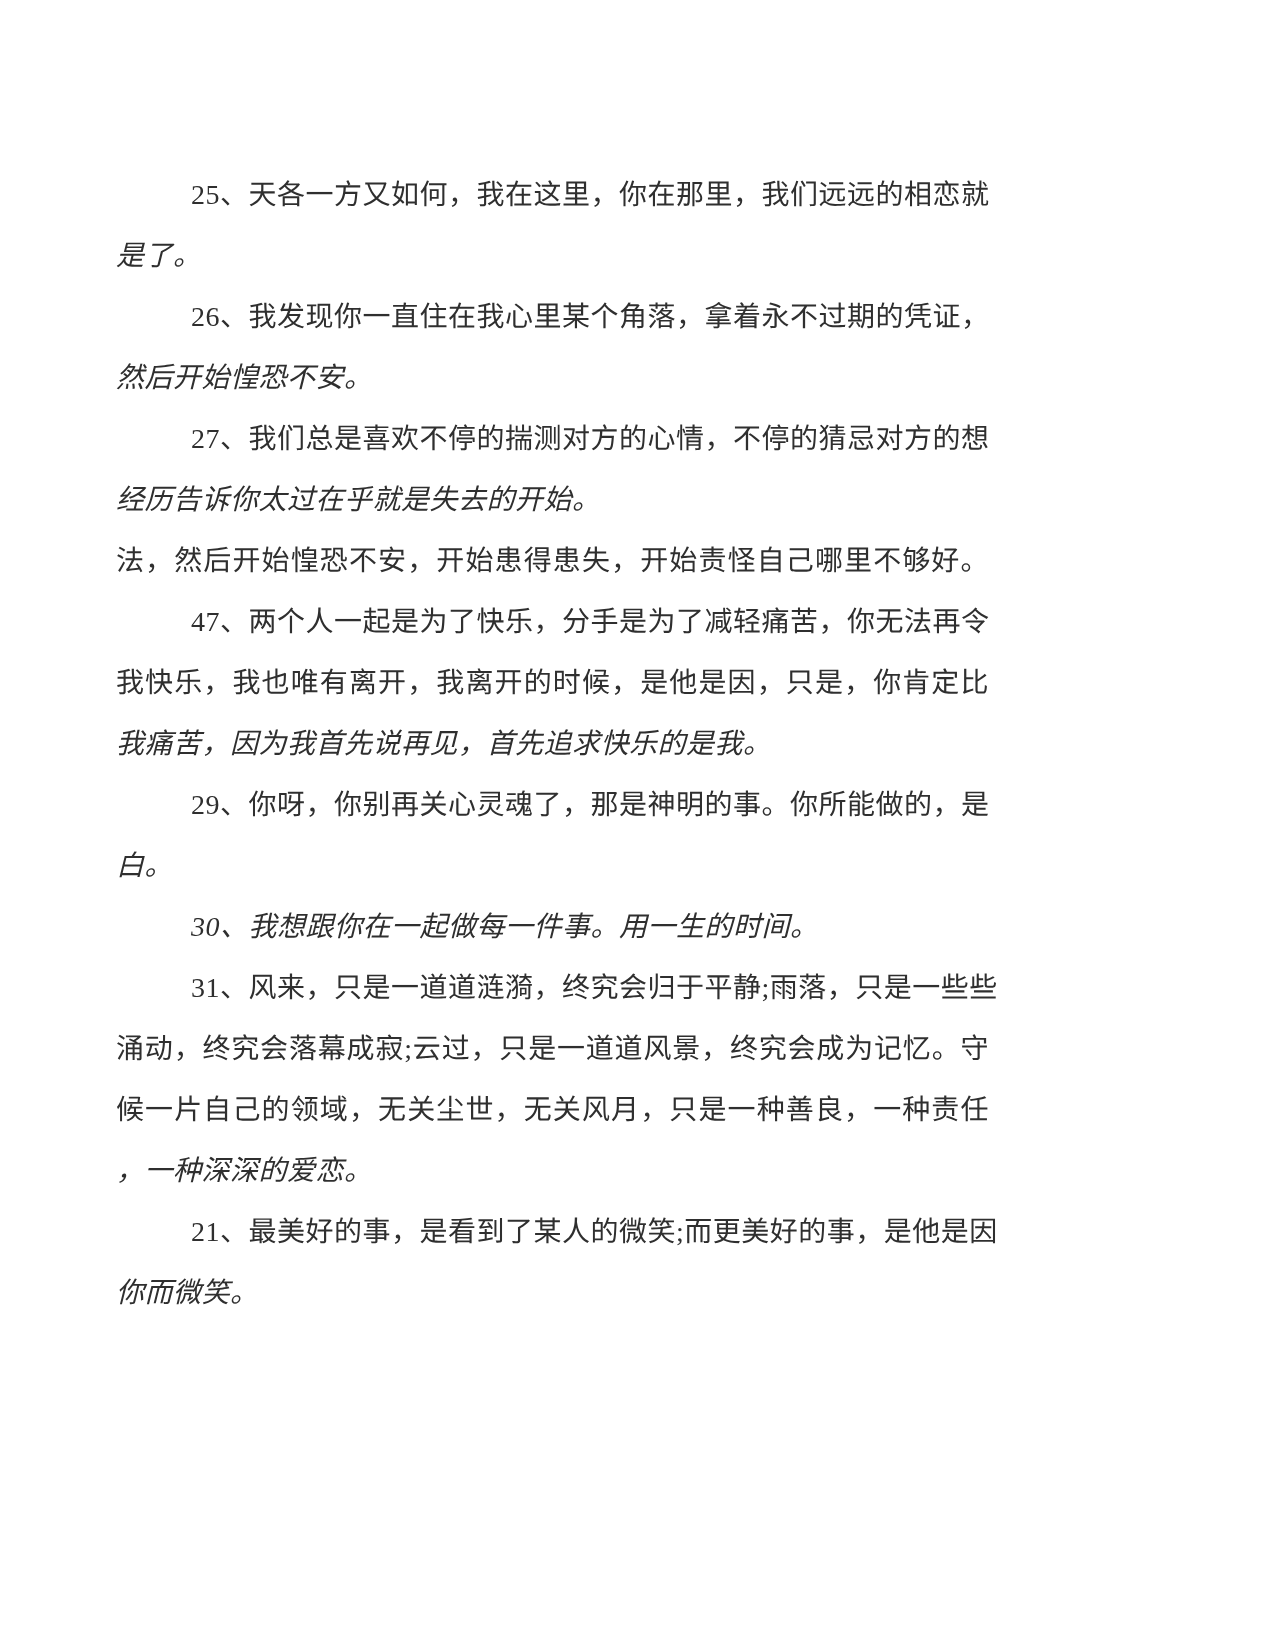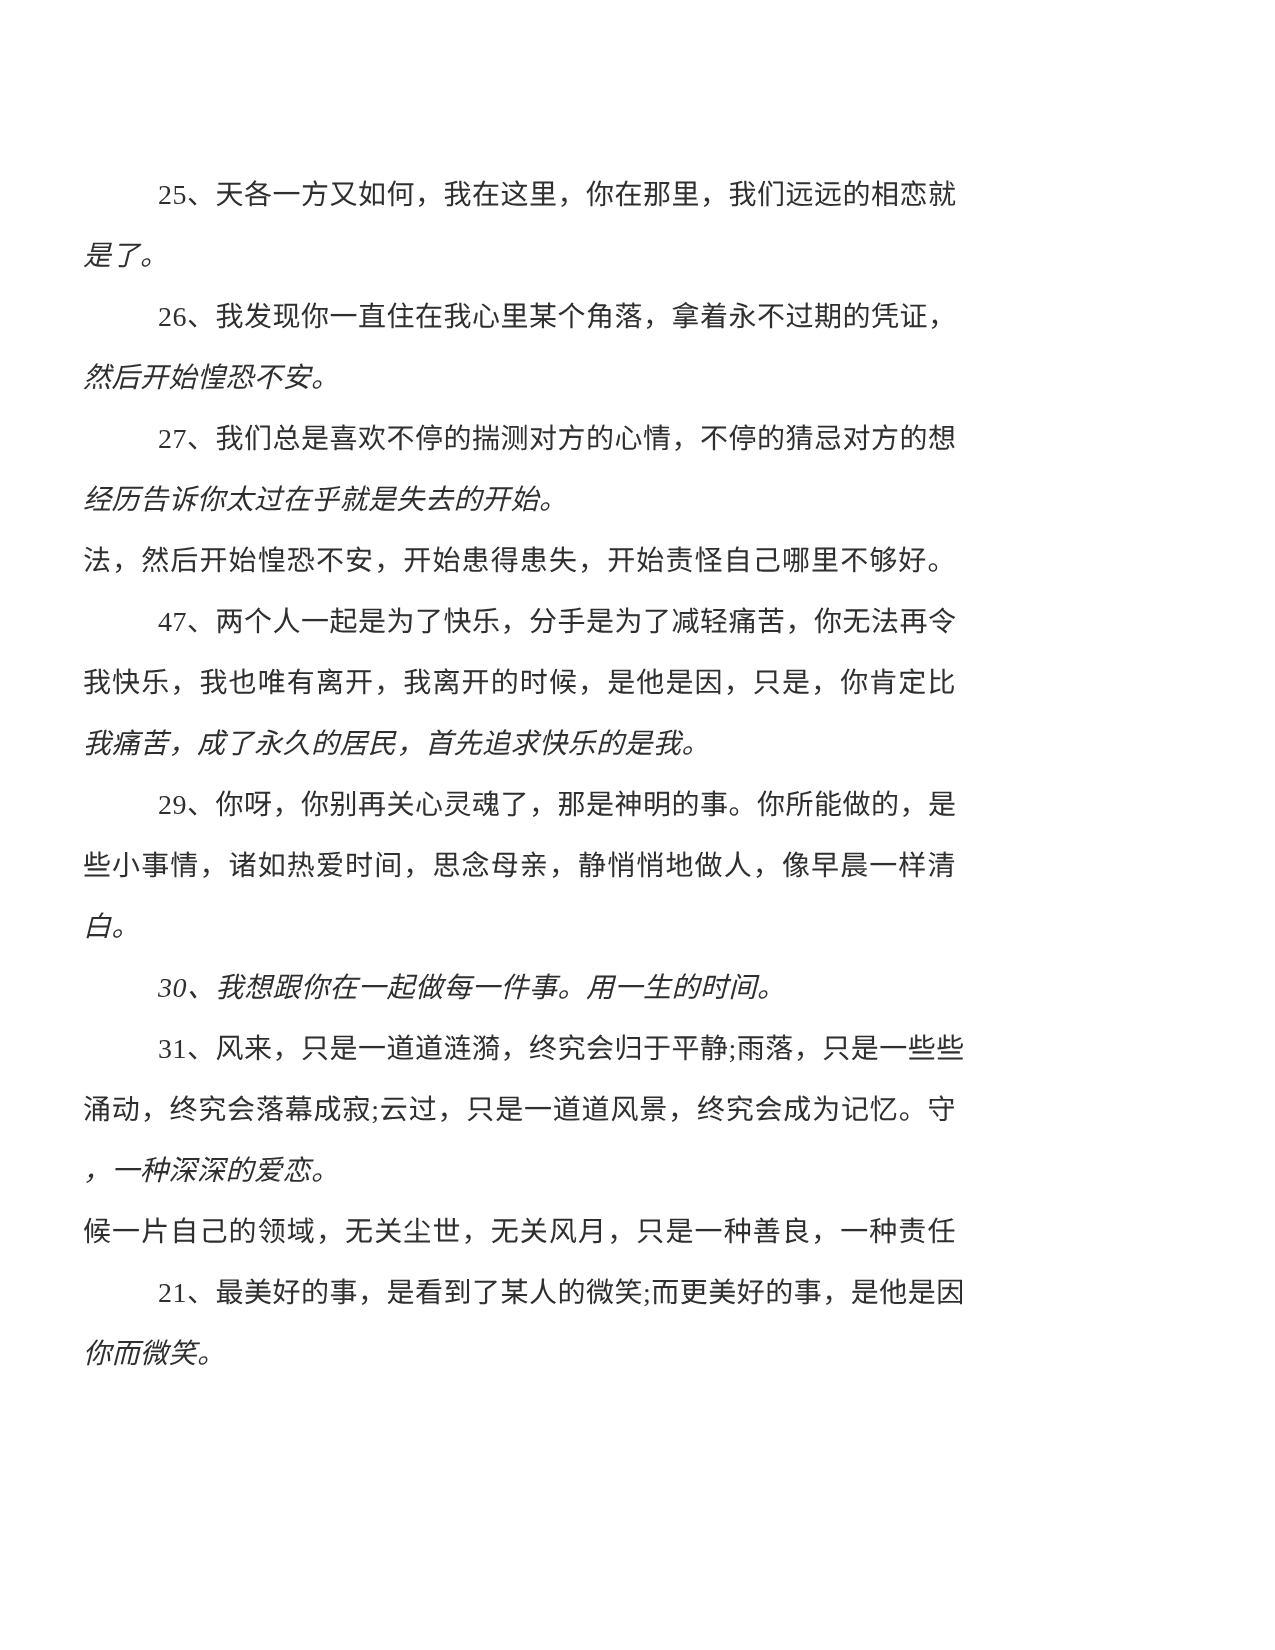--- a/index.html
+++ b/index.html
@@ -18,7 +18,7 @@
     box-sizing: border-box;
     width: 1275px;
     height: 1650px;
-    padding: 164px 0 0 83px;
+    padding: 164px 0 0 116px;
   }
   .para {
     margin: 0;

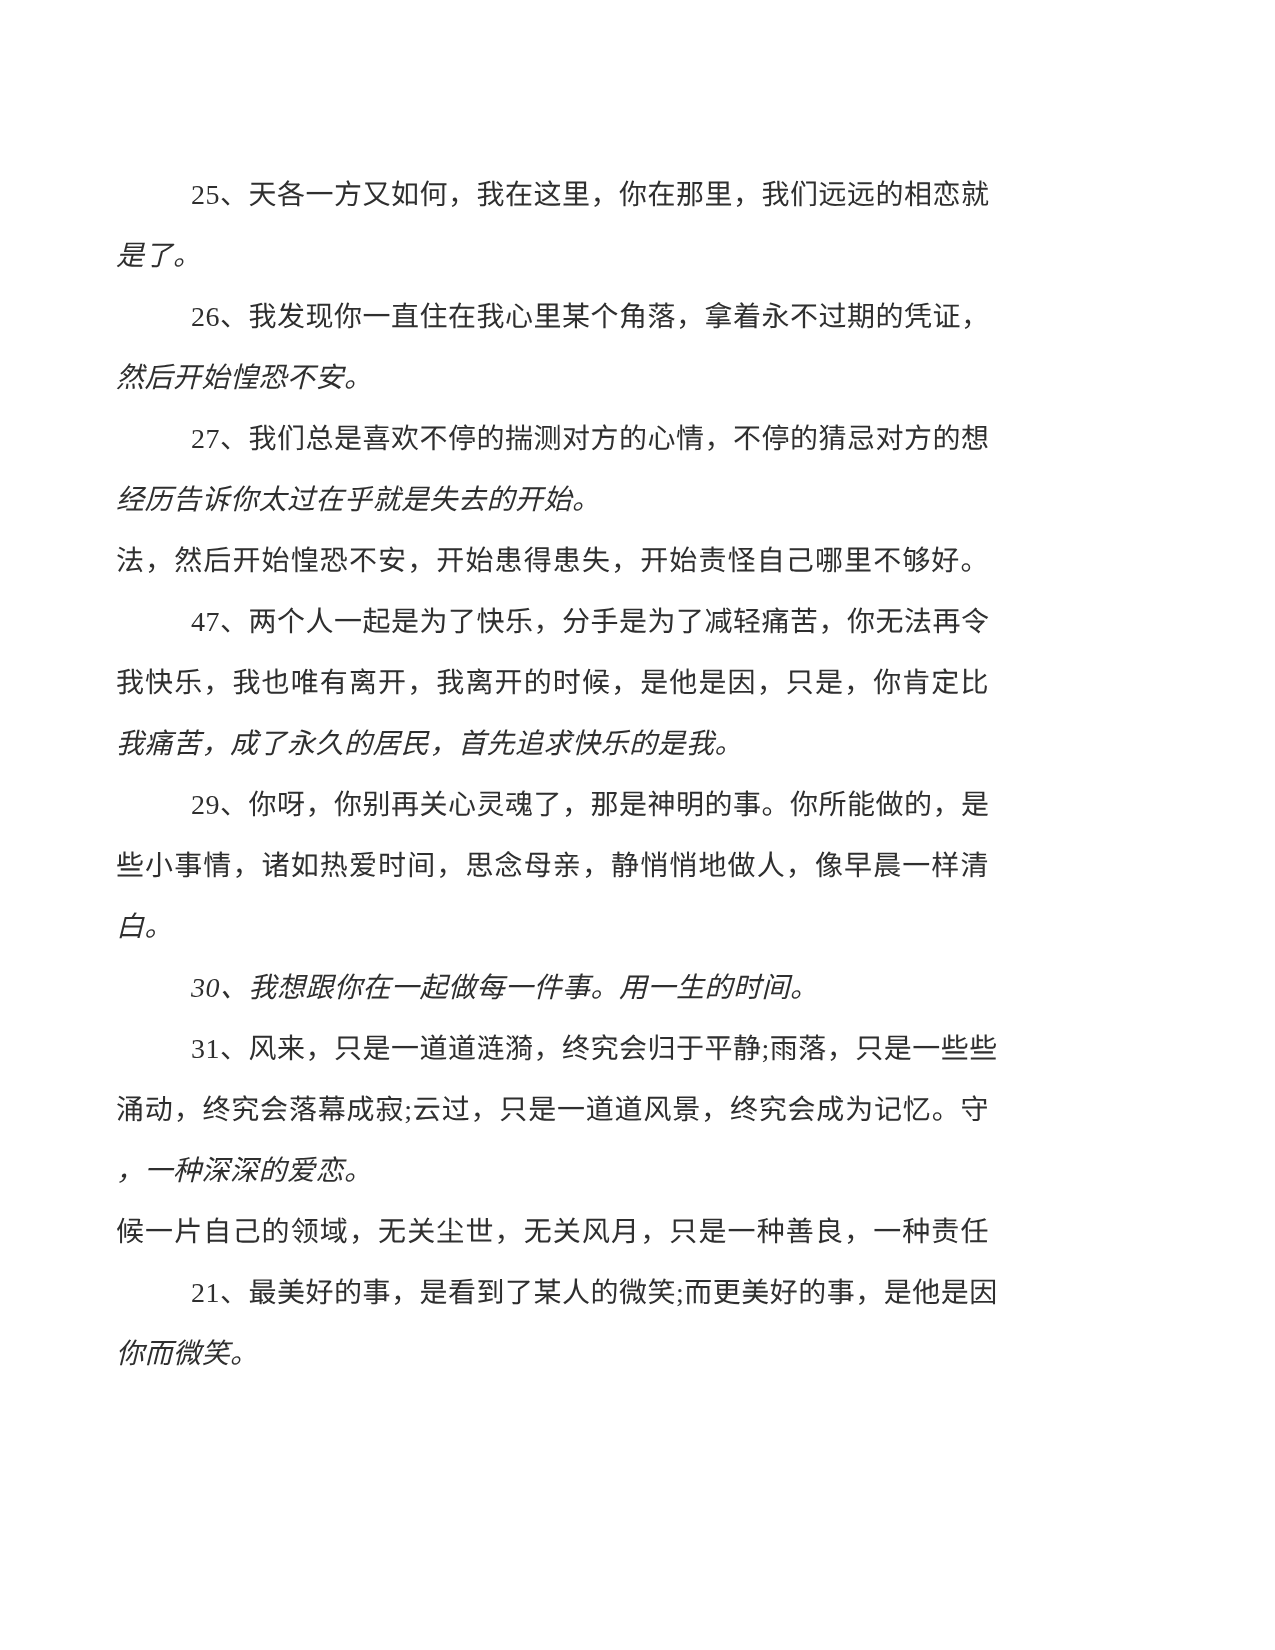--- a/index.html
+++ b/index.html
@@ -67,7 +67,7 @@
   <section class="para">
     <div class="line first">47、两个人一起是为了快乐，分手是为了减轻痛苦，你无法再令</div>
     <div class="line">我快乐，我也唯有离开，我离开的时候，是他是因，只是，你肯定比</div>
-    <div class="line last">我痛苦，成了永久的居民，首先追求快乐的是我。</div>
+    <div class="line last">我痛苦，因为我首先说再见，首先追求快乐的是我。</div>
   </section>
 
   <section class="para">

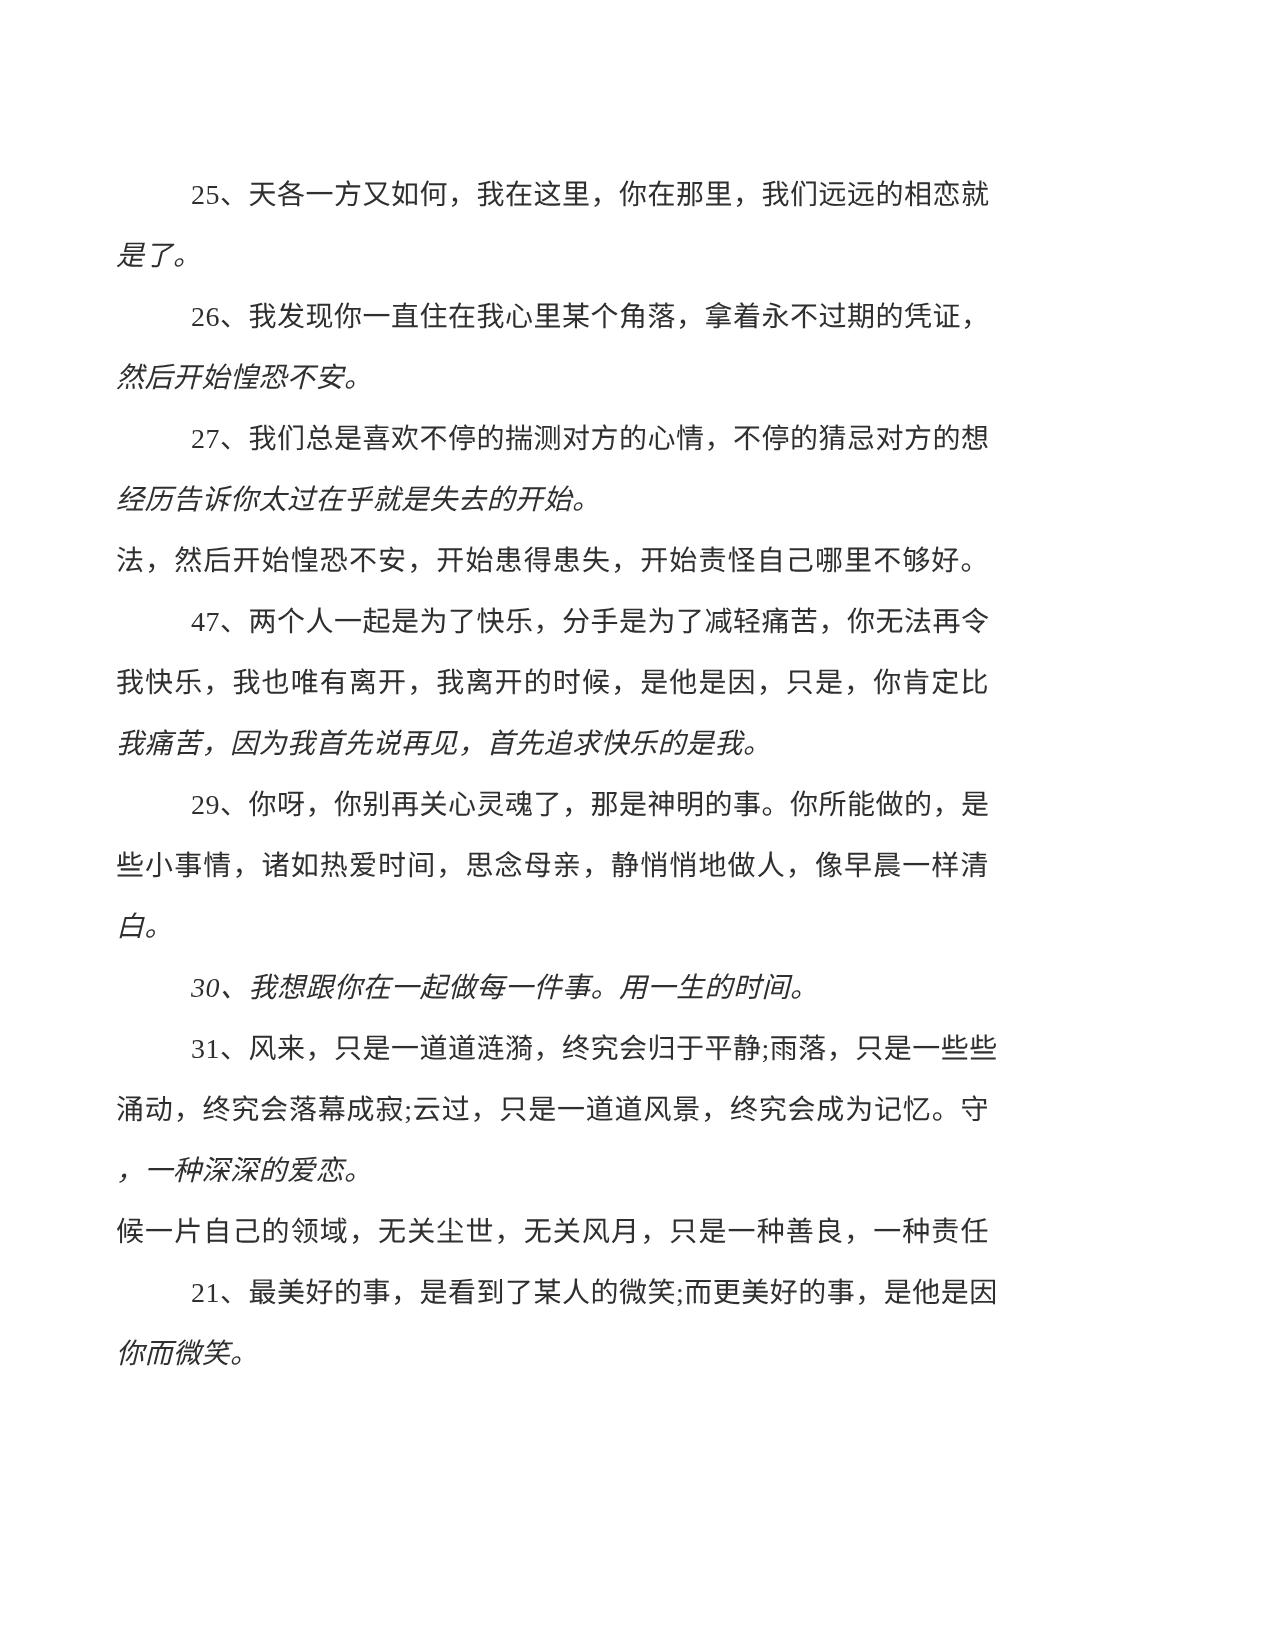--- a/index.html
+++ b/index.html
@@ -72,7 +72,6 @@
 
   <section class="para">
     <div class="line first">29、你呀，你别再关心灵魂了，那是神明的事。你所能做的，是</div>
-    <div class="line">些小事情，诸如热爱时间，思念母亲，静悄悄地做人，像早晨一样清</div>
     <div class="line last">白。</div>
   </section>
 

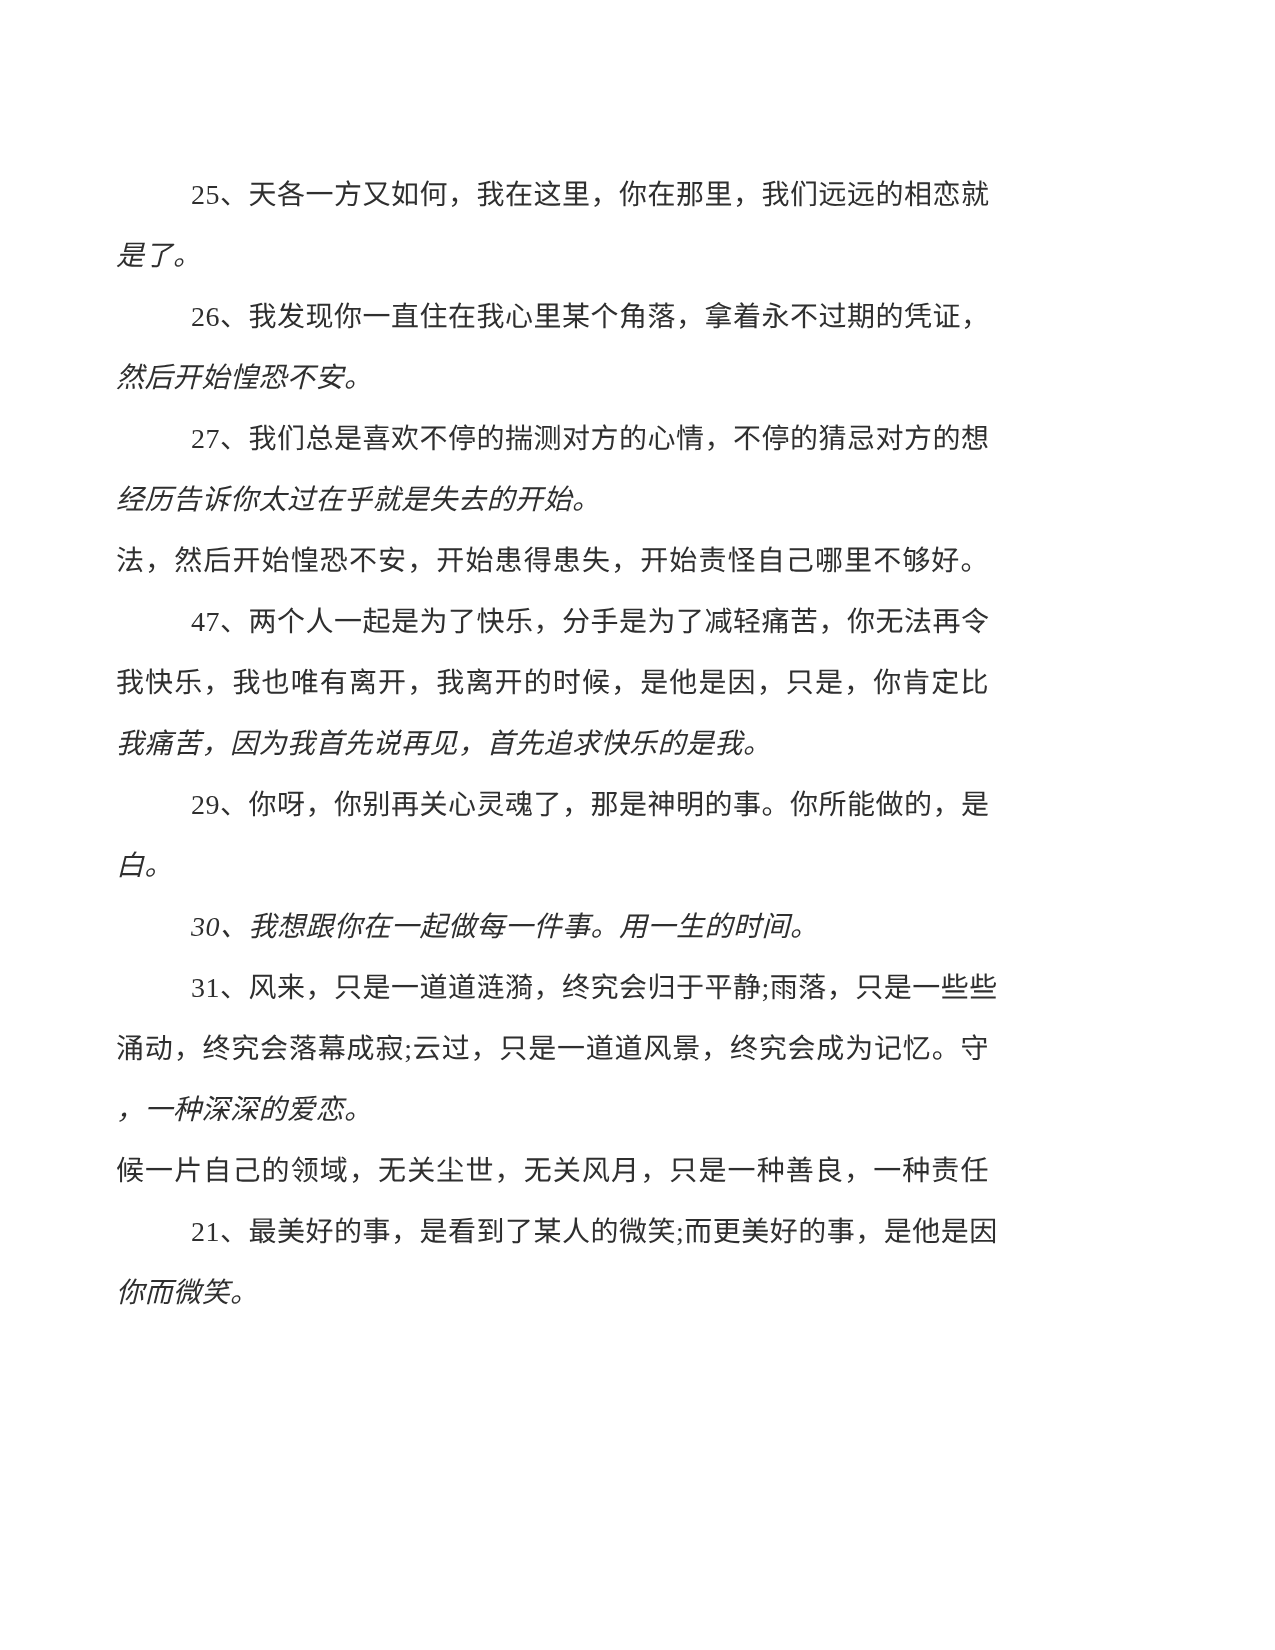--- a/index.html
+++ b/index.html
@@ -82,8 +82,8 @@
   <section class="para">
     <div class="line first">31、风来，只是一道道涟漪，终究会归于平静;雨落，只是一些些</div>
     <div class="line">涌动，终究会落幕成寂;云过，只是一道道风景，终究会成为记忆。守</div>
+    <div class="line">候一片自己的领域，无关尘世，无关风月，只是一种善良，一种责任</div>
     <div class="line last">，一种深深的爱恋。</div>
-    <div class="line">候一片自己的领域，无关尘世，无关风月，只是一种善良，一种责任</div>
   </section>
 
   <section class="para">

